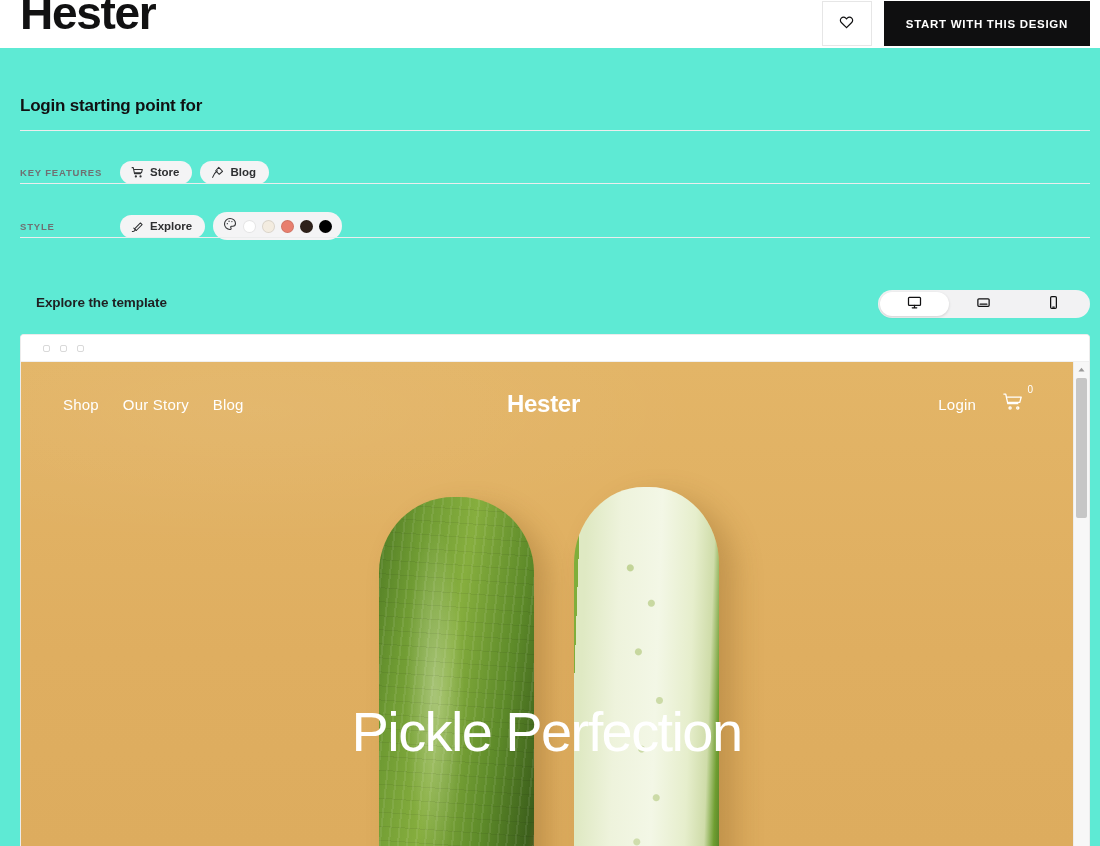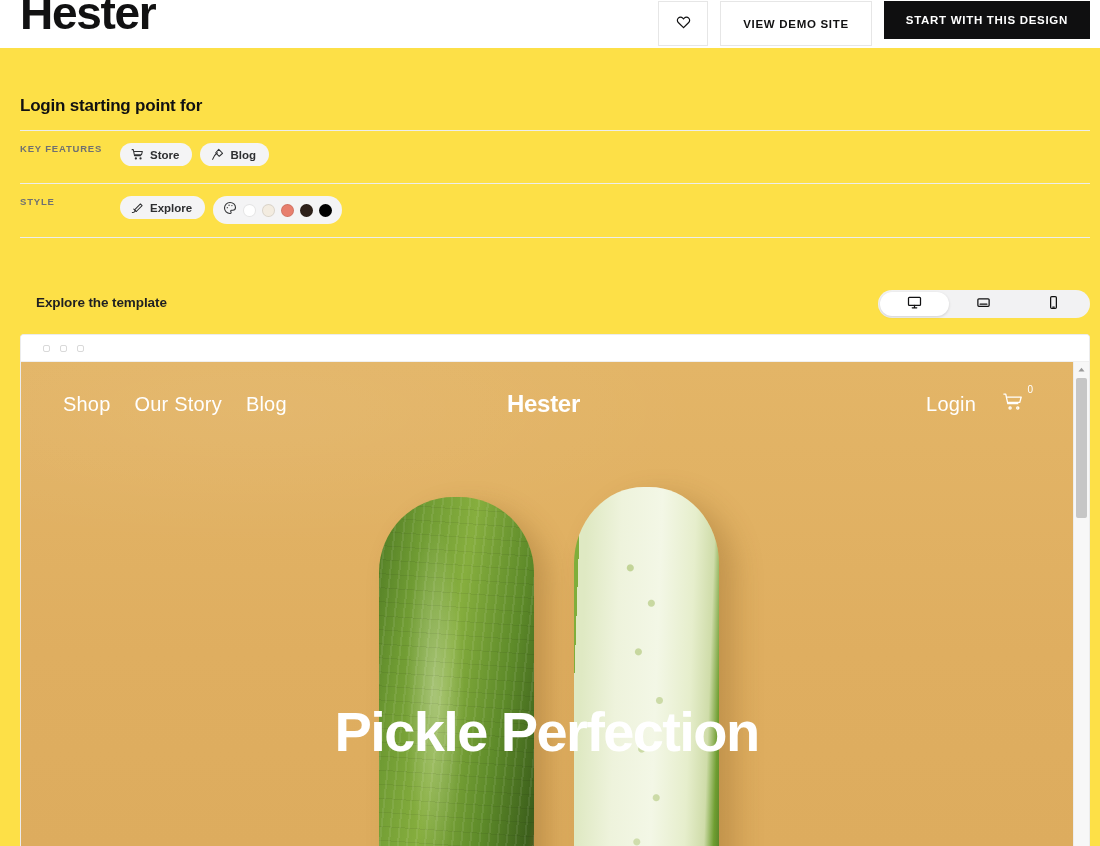--- a/index.html
+++ b/index.html
@@ -9,7 +9,7 @@
     background: #ffffff;
     overflow: hidden;
   }
-  .page { position: relative; width: 1100px; height: 846px; background: #fde047; }
+  .page { position: relative; width: 1100px; height: 846px; background: #5eead4; }
 
   
   .topbar {

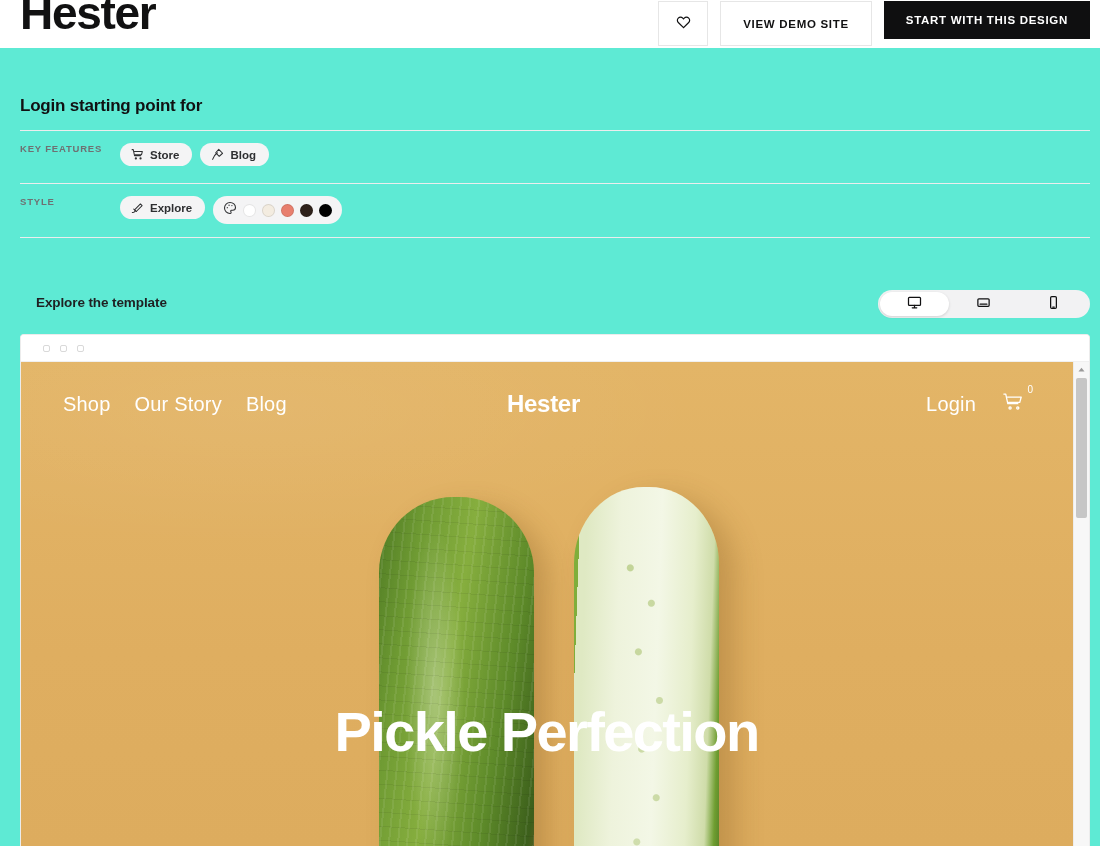--- a/index.html
+++ b/index.html
@@ -215,7 +215,6 @@
           </svg>
         </span>
       </div>
-      <div class="btn-demo">VIEW DEMO SITE</div>
       <div class="btn-start">START WITH THIS DESIGN</div>
     </div>
   </div>

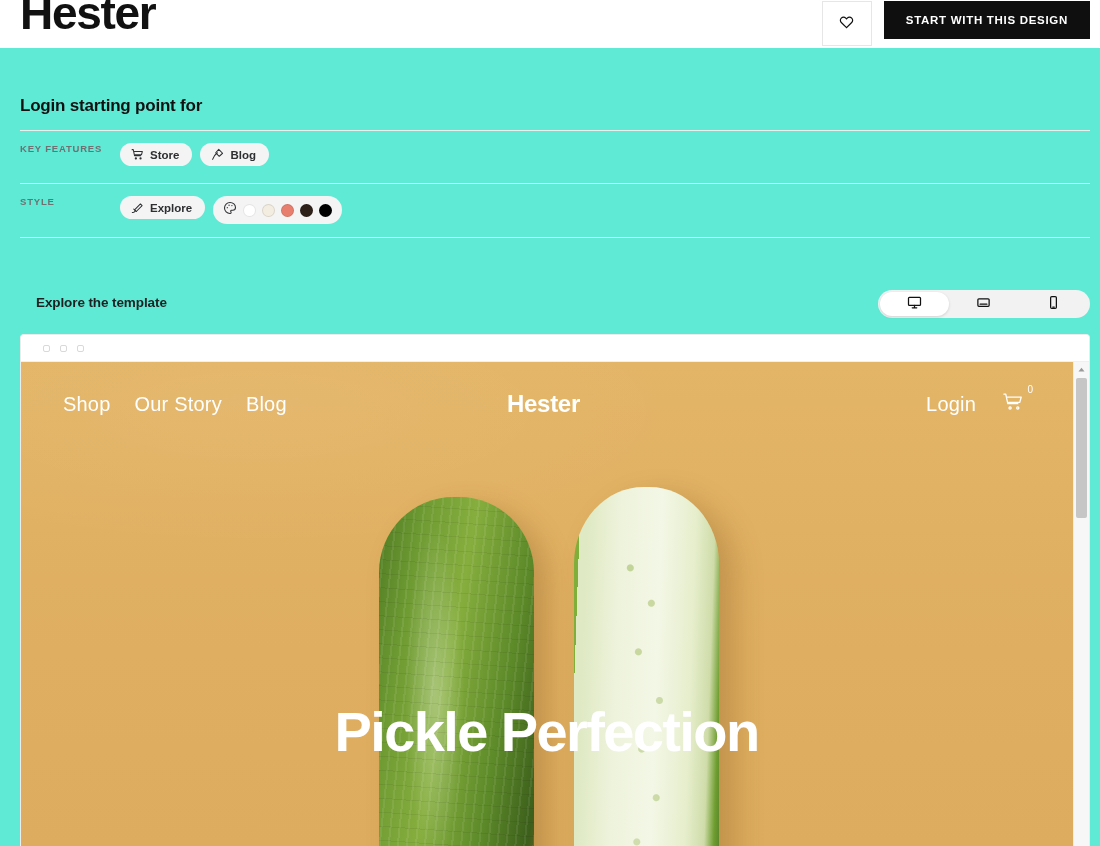--- a/index.html
+++ b/index.html
@@ -37,7 +37,7 @@
     font-size: 11.5px; font-weight: 700; letter-spacing: 0.7px; color: #111112;
   }
   .btn-start {
-    height: 38px; background: #0f0f10; color: #fff; border: none;
+    height: 45px; background: #0f0f10; color: #fff; border: none;
     display: flex; align-items: center; justify-content: center;
     padding: 0 22px; cursor: pointer;
     font-size: 11.5px; font-weight: 700; letter-spacing: 0.7px;

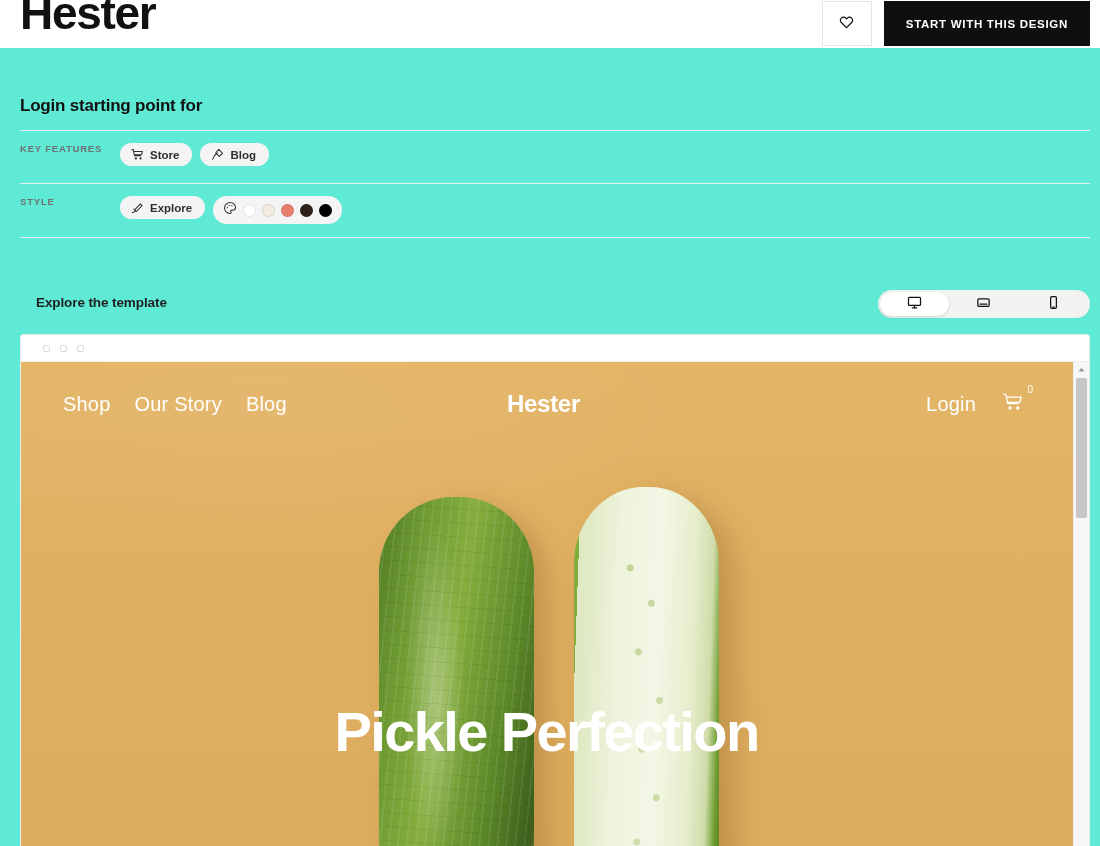--- a/index.html
+++ b/index.html
@@ -55,7 +55,7 @@
   .d2 { top: 183px; }
   .d3 { top: 237px; }
 
-  .attr-row { position: absolute; left: 20px; display: flex; align-items: flex-start; }
+  .attr-row { position: absolute; left: 20px; display: flex; align-items: center; margin-top: 16px; }
   .attr-row.r1 { top: 143px; height: 26px; }
   .attr-row.r2 { top: 196px; height: 28px; }
   .attr-label {

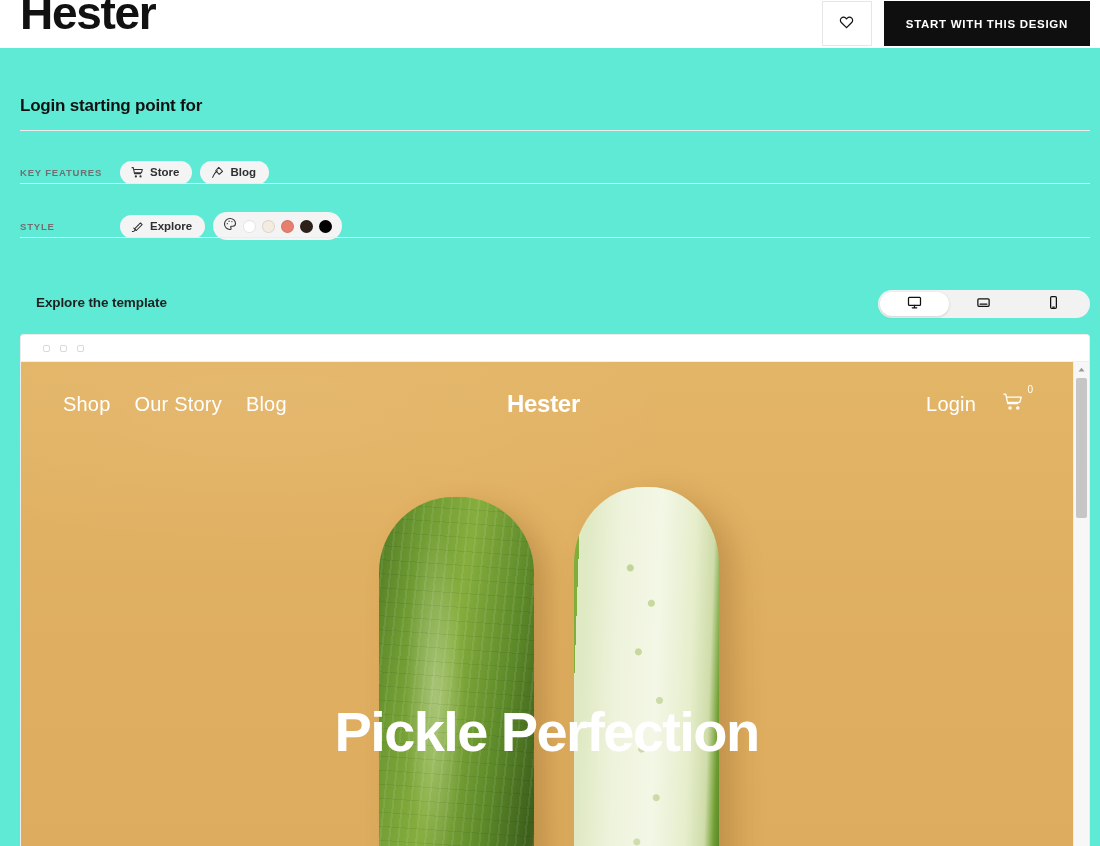--- a/index.html
+++ b/index.html
@@ -164,7 +164,7 @@
   }
   .site-nav-left { display: flex; gap: 24px; }
   .site-nav-link {
-    color: #ffffff; font-size: 20px; cursor: pointer; letter-spacing: .2px;
+    color: #ffffff; font-size: 15px; cursor: pointer; letter-spacing: .2px;
   }
   .site-logo {
     position: absolute; left: 0; right: 0; text-align: center;

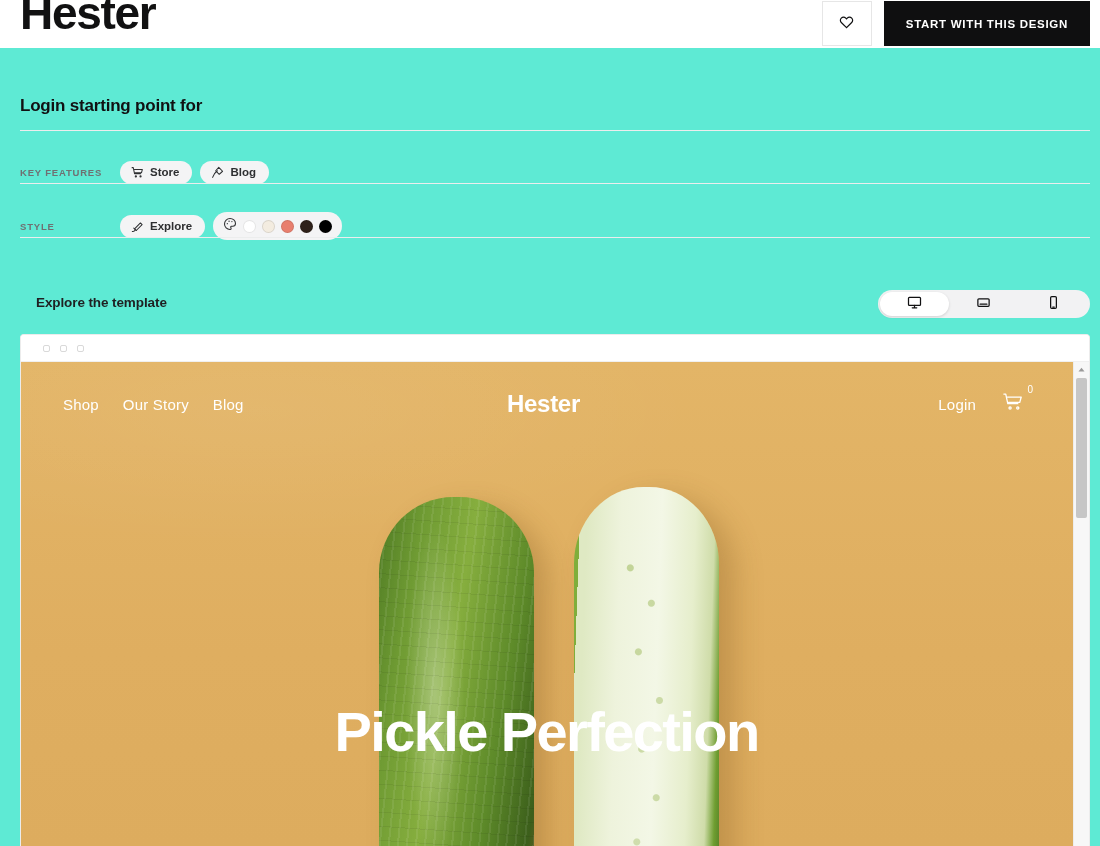--- a/index.html
+++ b/index.html
@@ -181,7 +181,7 @@
 
   .hero-title {
     position: absolute; left: 8px; right: 25px; top: 337px; text-align: center;
-    font-size: 56px; font-weight: 700; color: #ffffff; letter-spacing: -1.6px;
+    font-size: 56px; font-weight: 400; color: #ffffff; letter-spacing: -1.6px;
     z-index: 4;
   }
 

